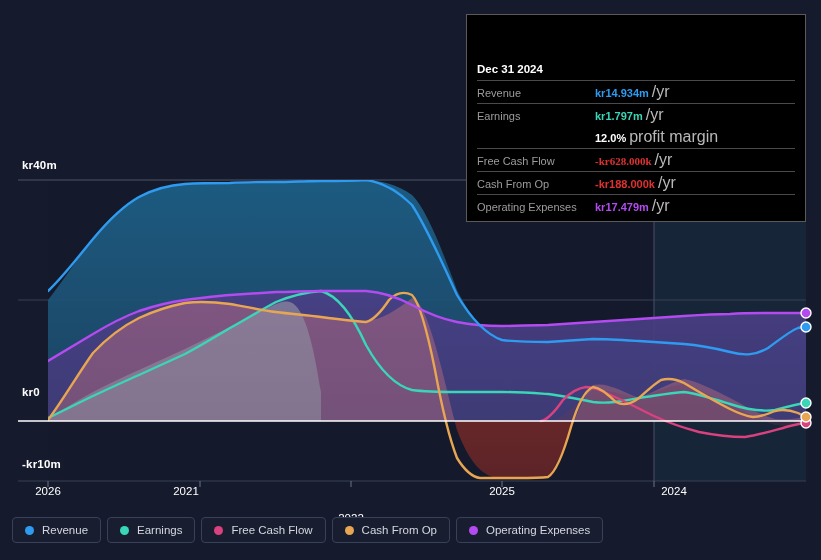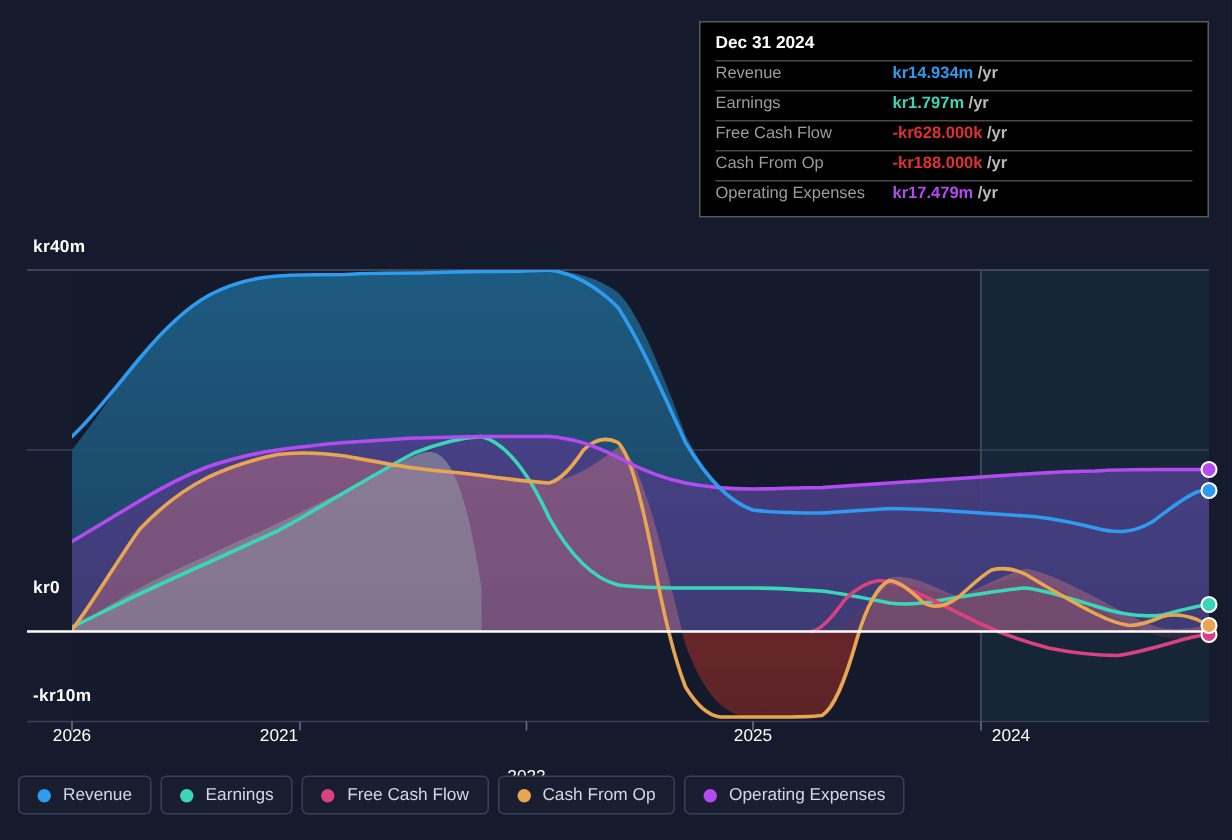--- a/index.html
+++ b/index.html
@@ -65,6 +65,7 @@
     font-size: 11.5px;
     font-weight: bold;
     padding: 2px 0 5px 0;
+    margin-top: 40px;
   }
   #tooltip .tt-row {
     display: flex;

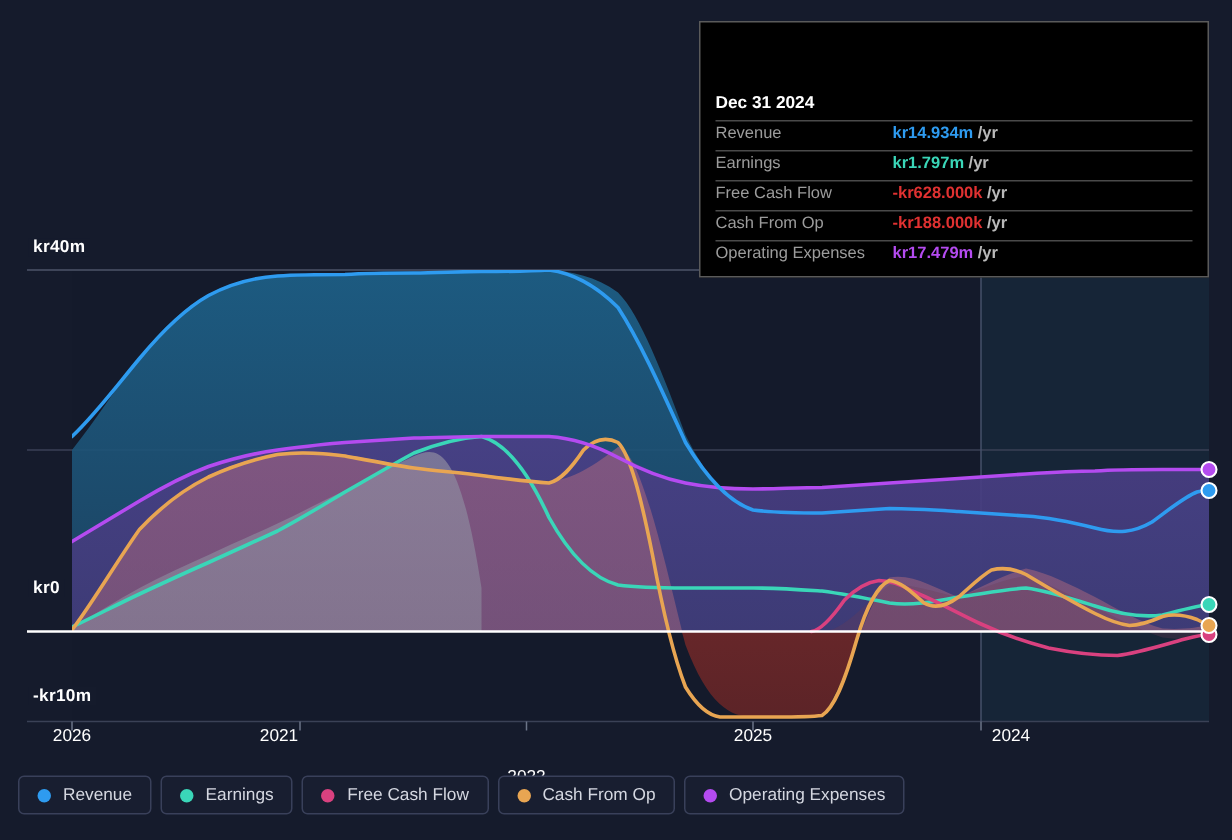--- a/index.html
+++ b/index.html
@@ -88,8 +88,8 @@
   }
   #tooltip .tt-unit {
     color: #b9b9b9;
-    font-size: 11px;
-    font-weight: bold;
+    font-size: 16px;
+    font-weight: normal;
     margin-left: 3px;
   }
 

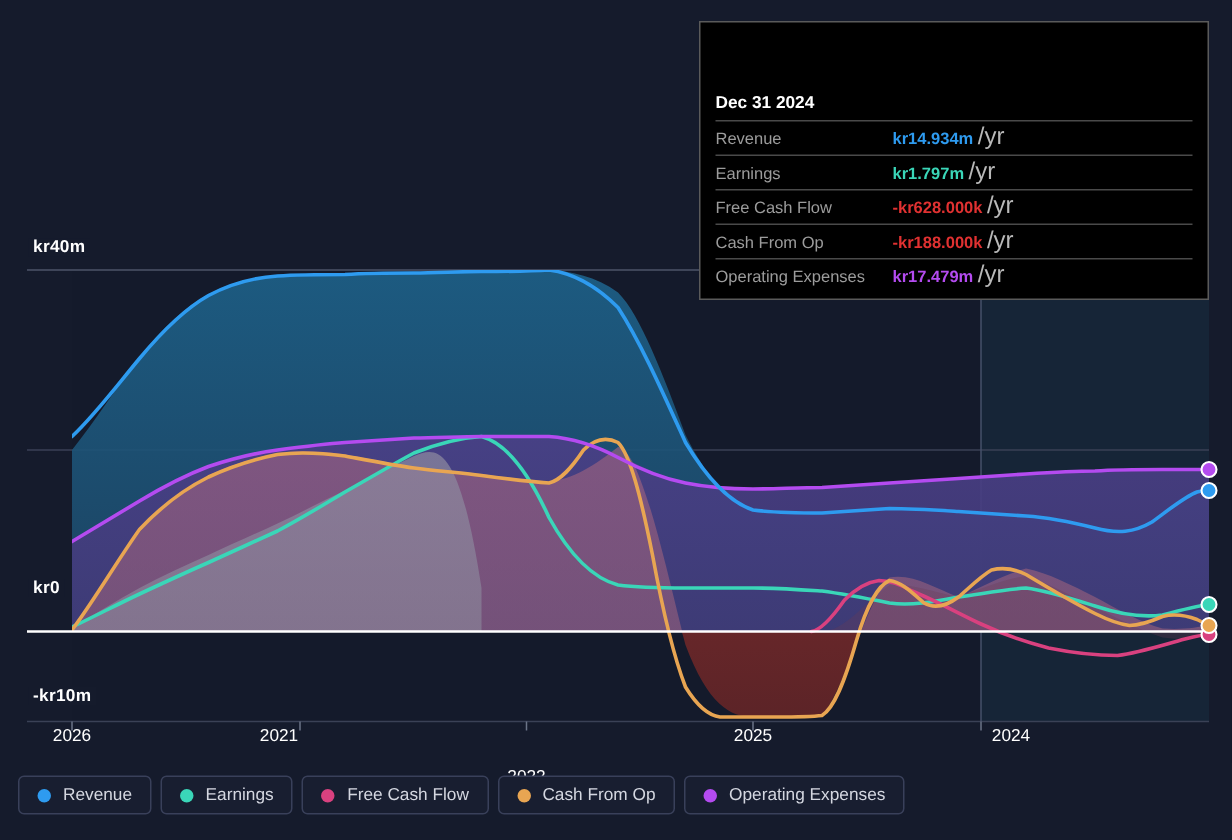--- a/index.html
+++ b/index.html
@@ -297,6 +297,11 @@
       <span class="tt-unit">/yr</span>
     </div>
 
+    <div class="tt-row no-rule">
+      <span class="tt-name"></span>
+      <span class="tt-val" style="color:#ffffff;">12.0%</span>
+      <span class="tt-unit">profit margin</span>
+    </div>
 
     <div class="tt-row">
       <span class="tt-name">Free Cash Flow</span>

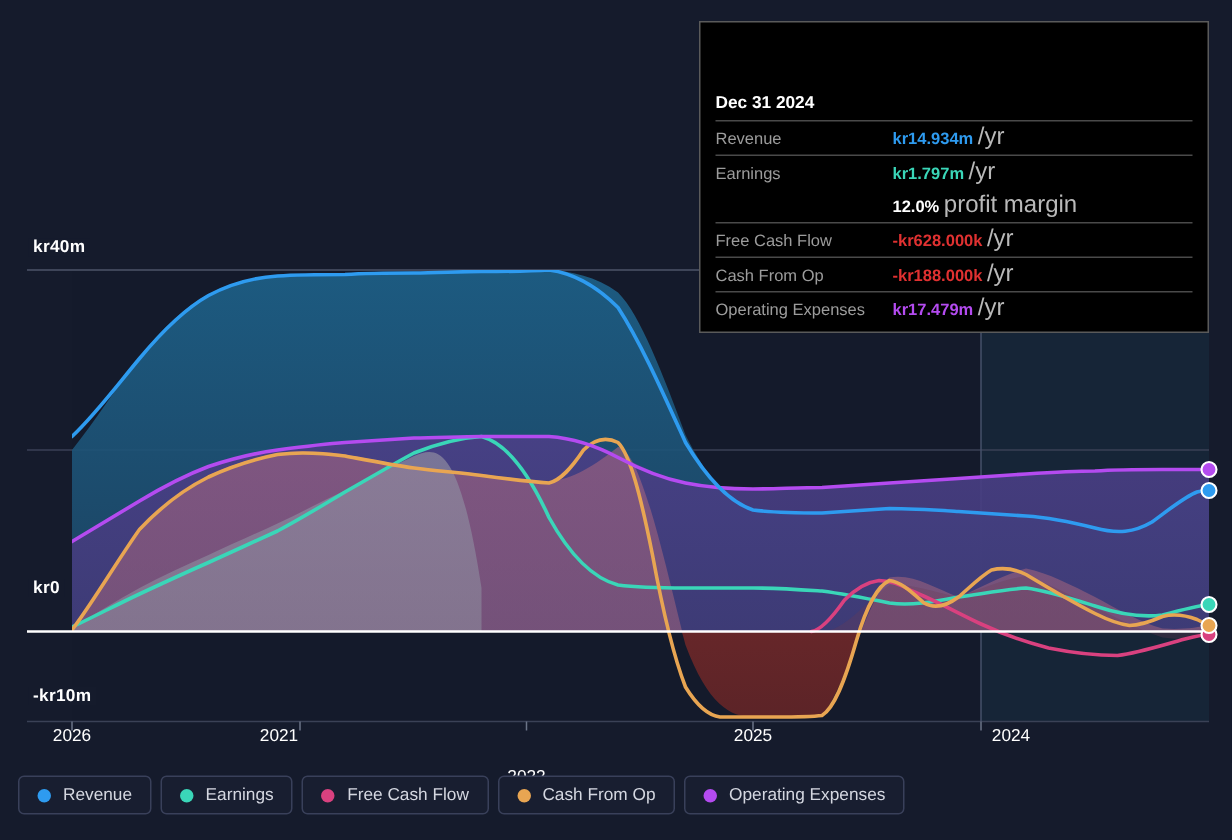--- a/index.html
+++ b/index.html
@@ -305,7 +305,7 @@
 
     <div class="tt-row">
       <span class="tt-name">Free Cash Flow</span>
-      <span class="tt-val" style="color:#e03131;">-kr628.000k</span>
+      <span class="tt-val" style="color:#e03131;font-family:Liberation Serif, serif;">-kr628.000k</span>
       <span class="tt-unit">/yr</span>
     </div>
 

